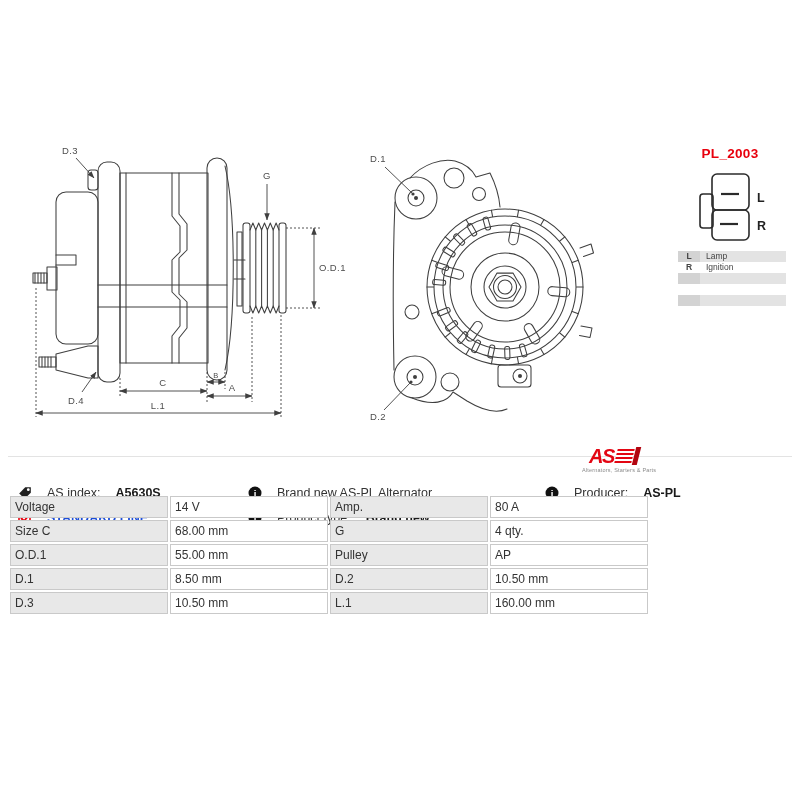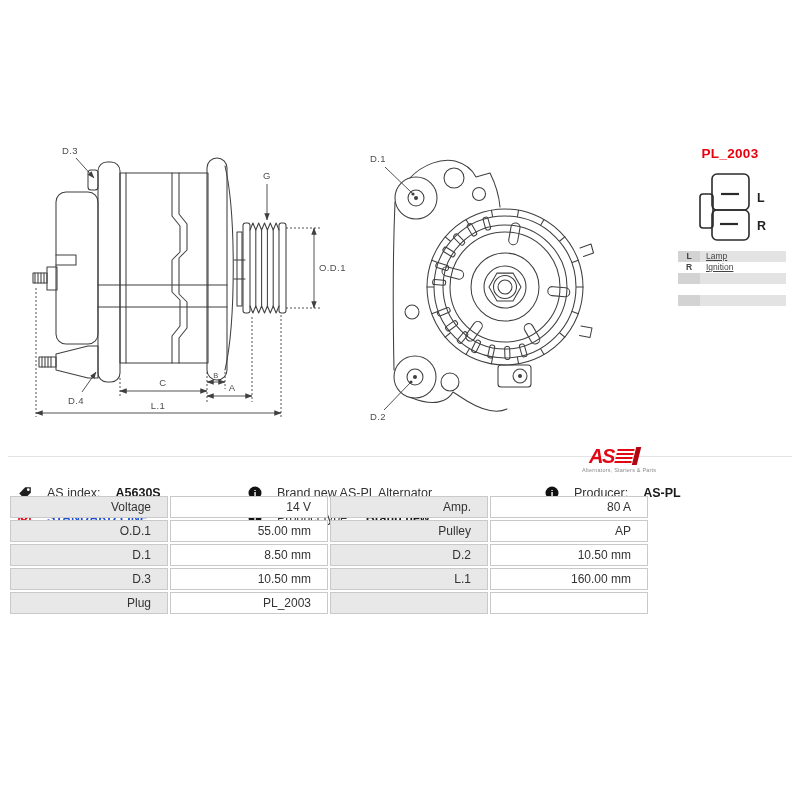--- a/index.html
+++ b/index.html
@@ -21,7 +21,7 @@
   .legend{left:678px;top:251px;width:108px;font-size:8.5px;line-height:11px;color:#444;}
   .legend-row{display:flex;height:11px;}
   .legend-key{width:22px;text-align:center;font-weight:bold;}
-  .legend-val{flex:1;padding-left:6px;text-decoration:underline;}
+  .legend-val{flex:1;padding-left:6px;}
   .legend-row.odd .legend-key{background:#d3d3d3;}
   .legend-row.odd .legend-val{background:#e3e3e3;}
 

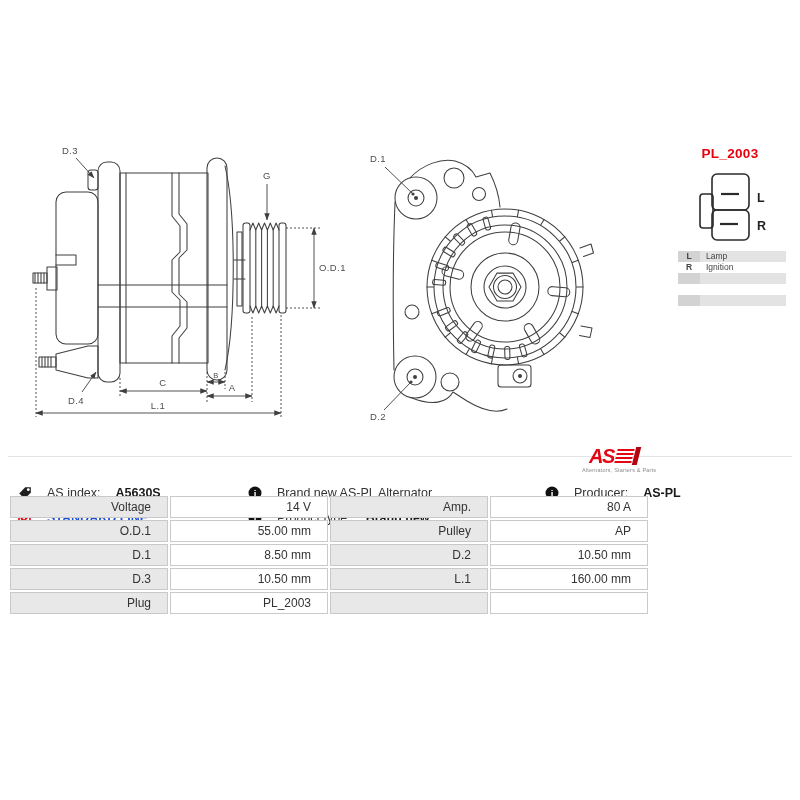--- a/index.html
+++ b/index.html
@@ -45,7 +45,7 @@
   
   table.spec{left:8px;top:494px;position:absolute;border-collapse:separate;
              border-spacing:2px;table-layout:fixed;width:642px;font-size:12px;color:#333;}
-  table.spec td{height:20px;padding:0 16px 0 4px;text-align:right;
+  table.spec td{height:20px;padding:0 16px 0 4px;
                 border:1px solid #c9c9c9;overflow:hidden;white-space:nowrap;}
   td.key{background:#e8e8e8;}
   td.val{background:#ffffff;}

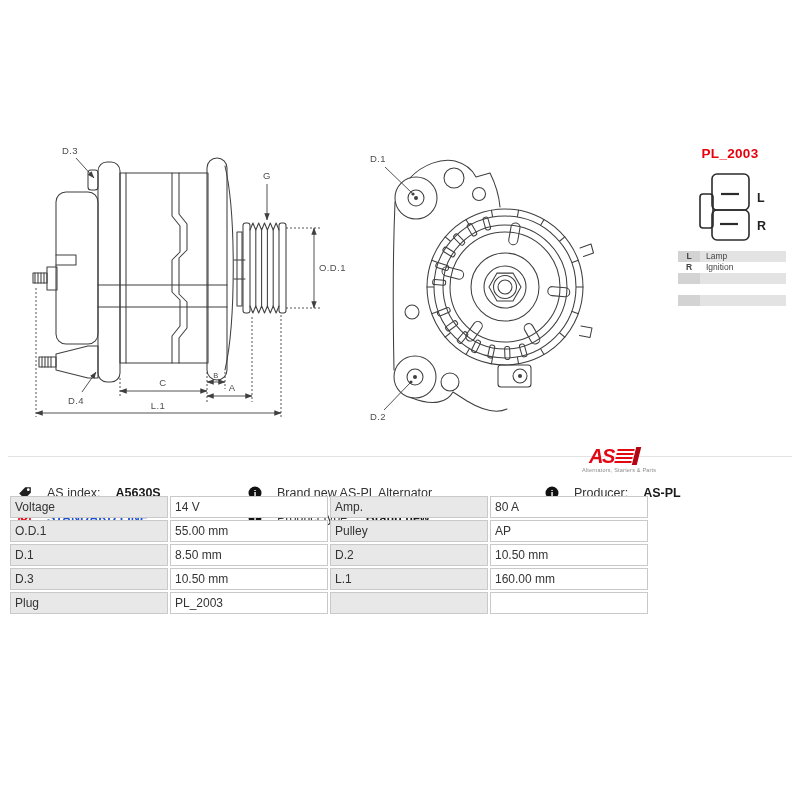--- a/index.html
+++ b/index.html
@@ -321,6 +321,12 @@
       <td class="val">80 A</td>
     </tr>
     <tr>
+      <td class="key">Size C</td>
+      <td class="val">68.00 mm</td>
+      <td class="key">G</td>
+      <td class="val">4 qty.</td>
+    </tr>
+    <tr>
       <td class="key">O.D.1</td>
       <td class="val">55.00 mm</td>
       <td class="key">Pulley</td>

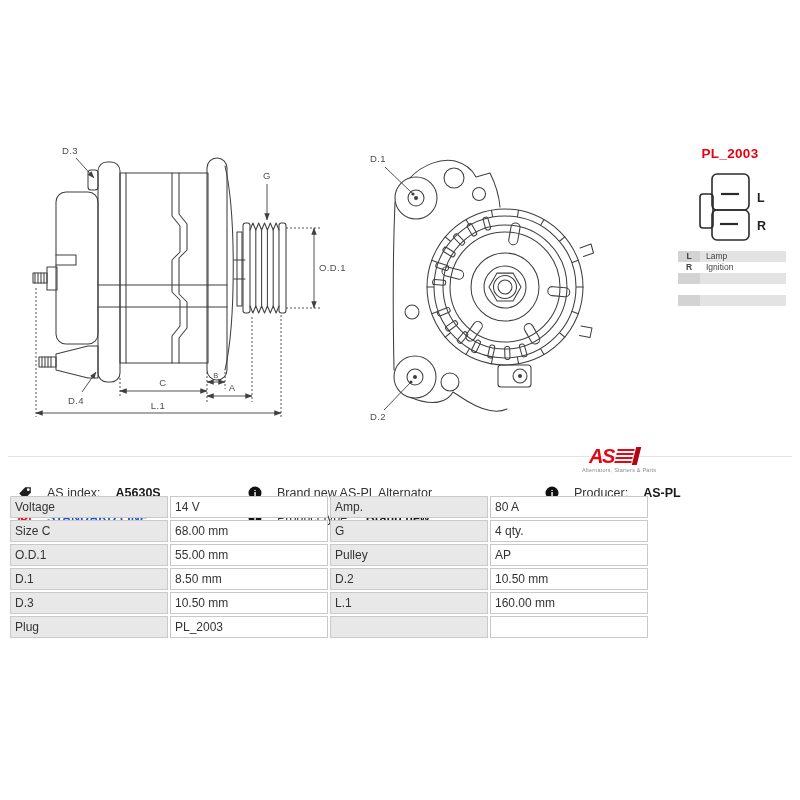--- a/index.html
+++ b/index.html
@@ -344,12 +344,6 @@
       <td class="key">L.1</td>
       <td class="val">160.00 mm</td>
     </tr>
-    <tr>
-      <td class="key">Plug</td>
-      <td class="val">PL_2003</td>
-      <td class="key"></td>
-      <td class="val"></td>
-    </tr>
   </tbody>
 </table>
 

